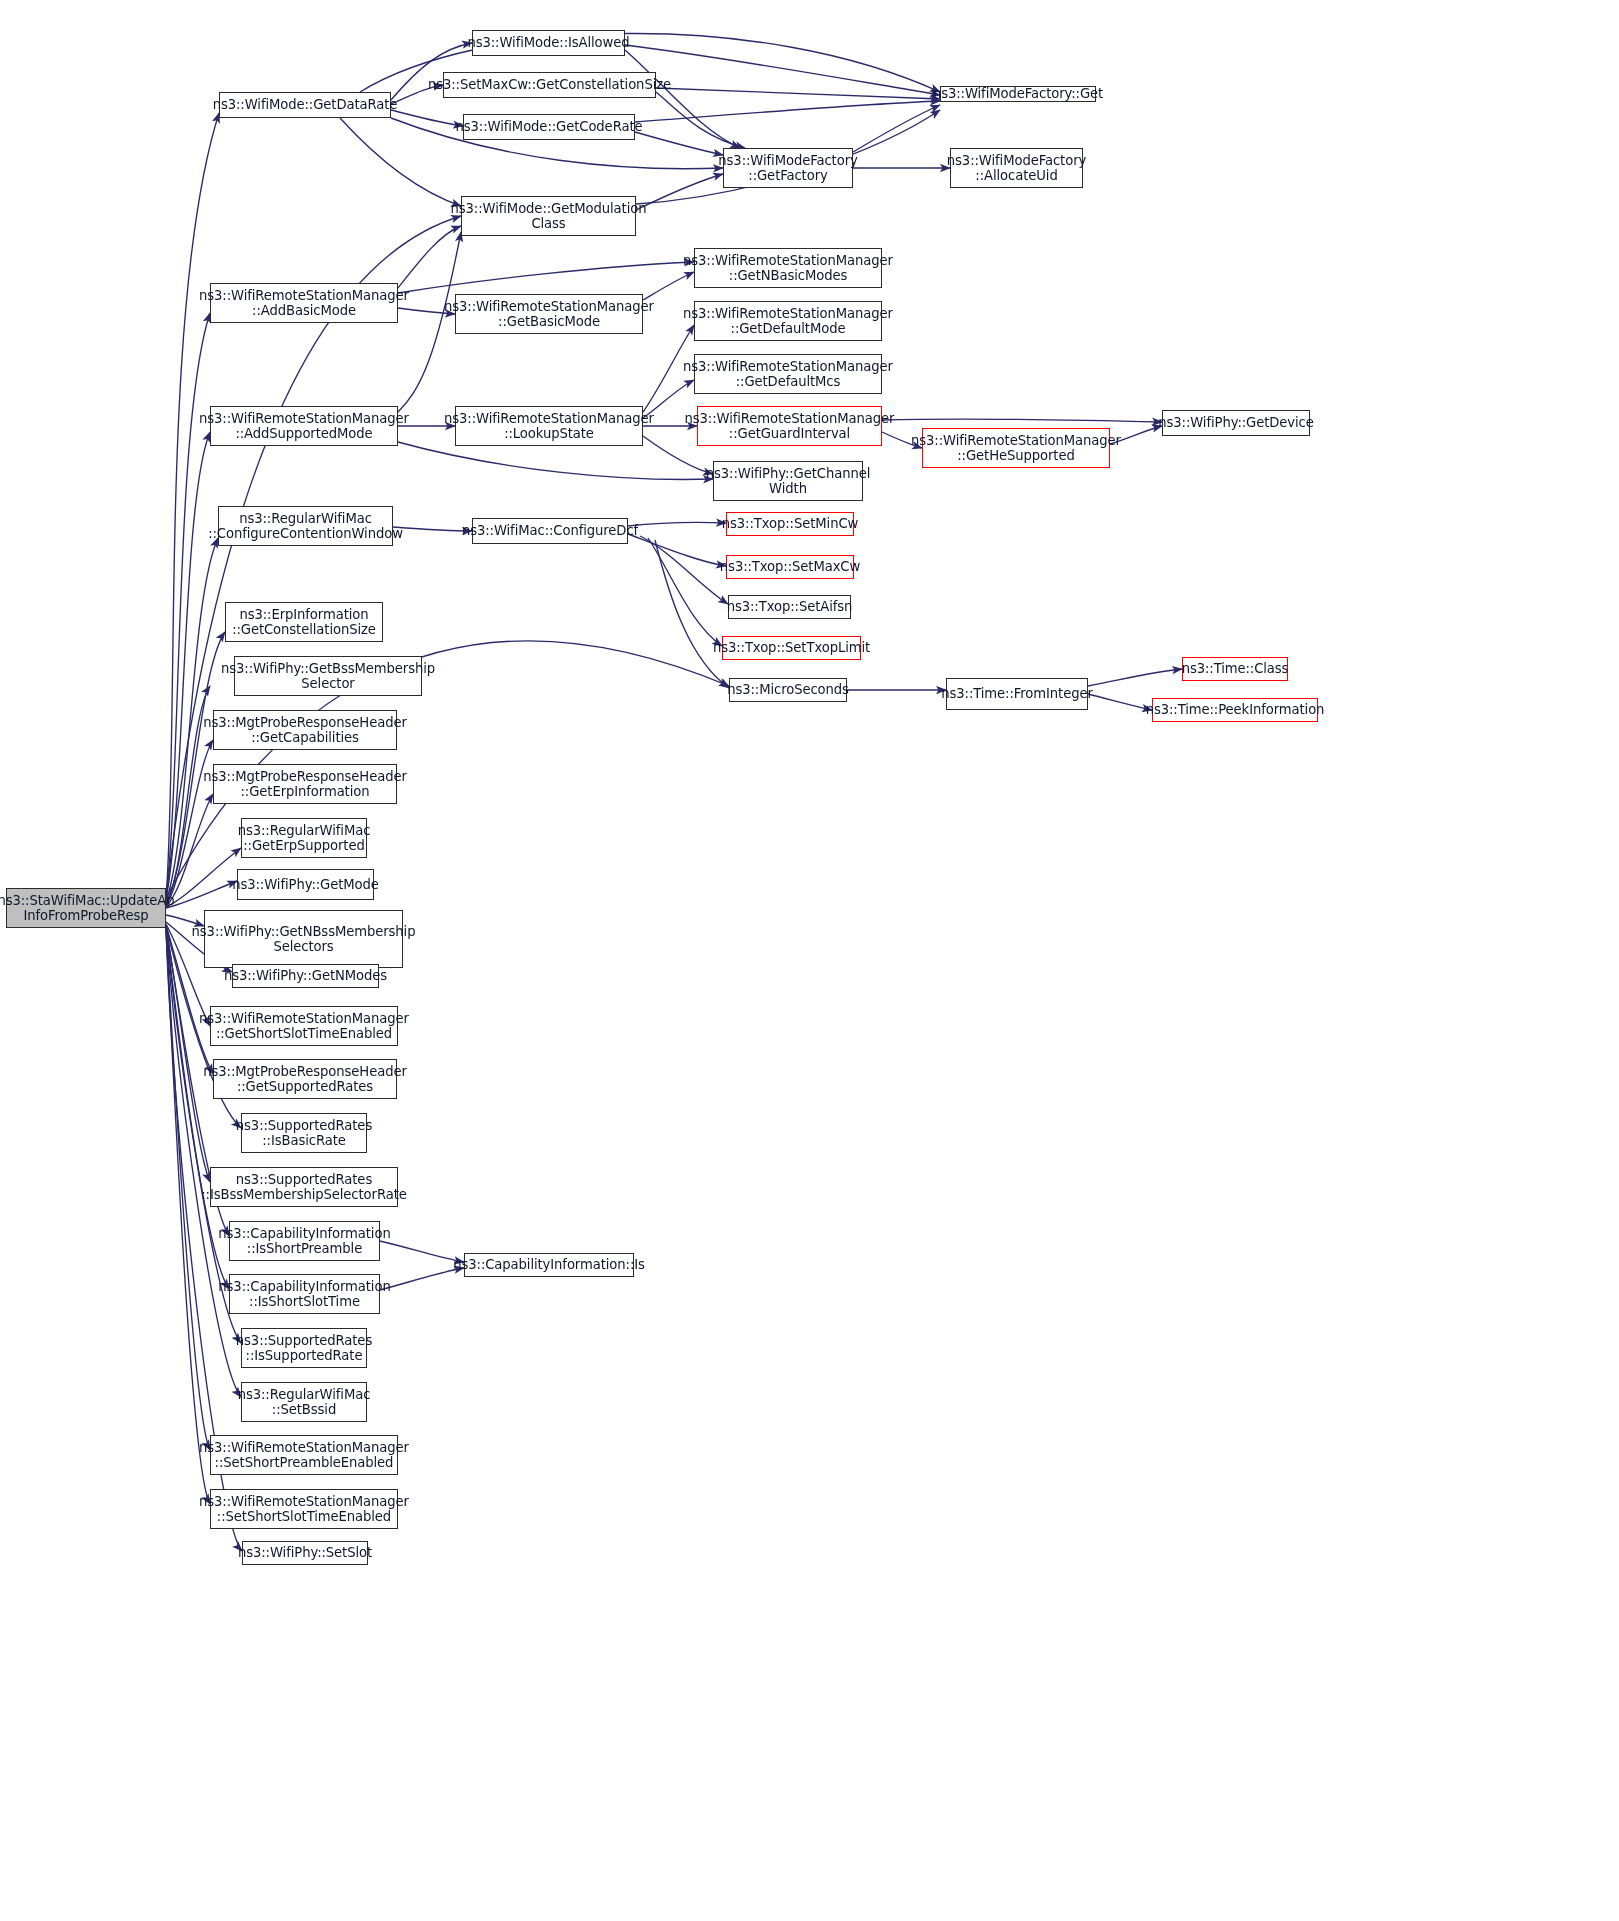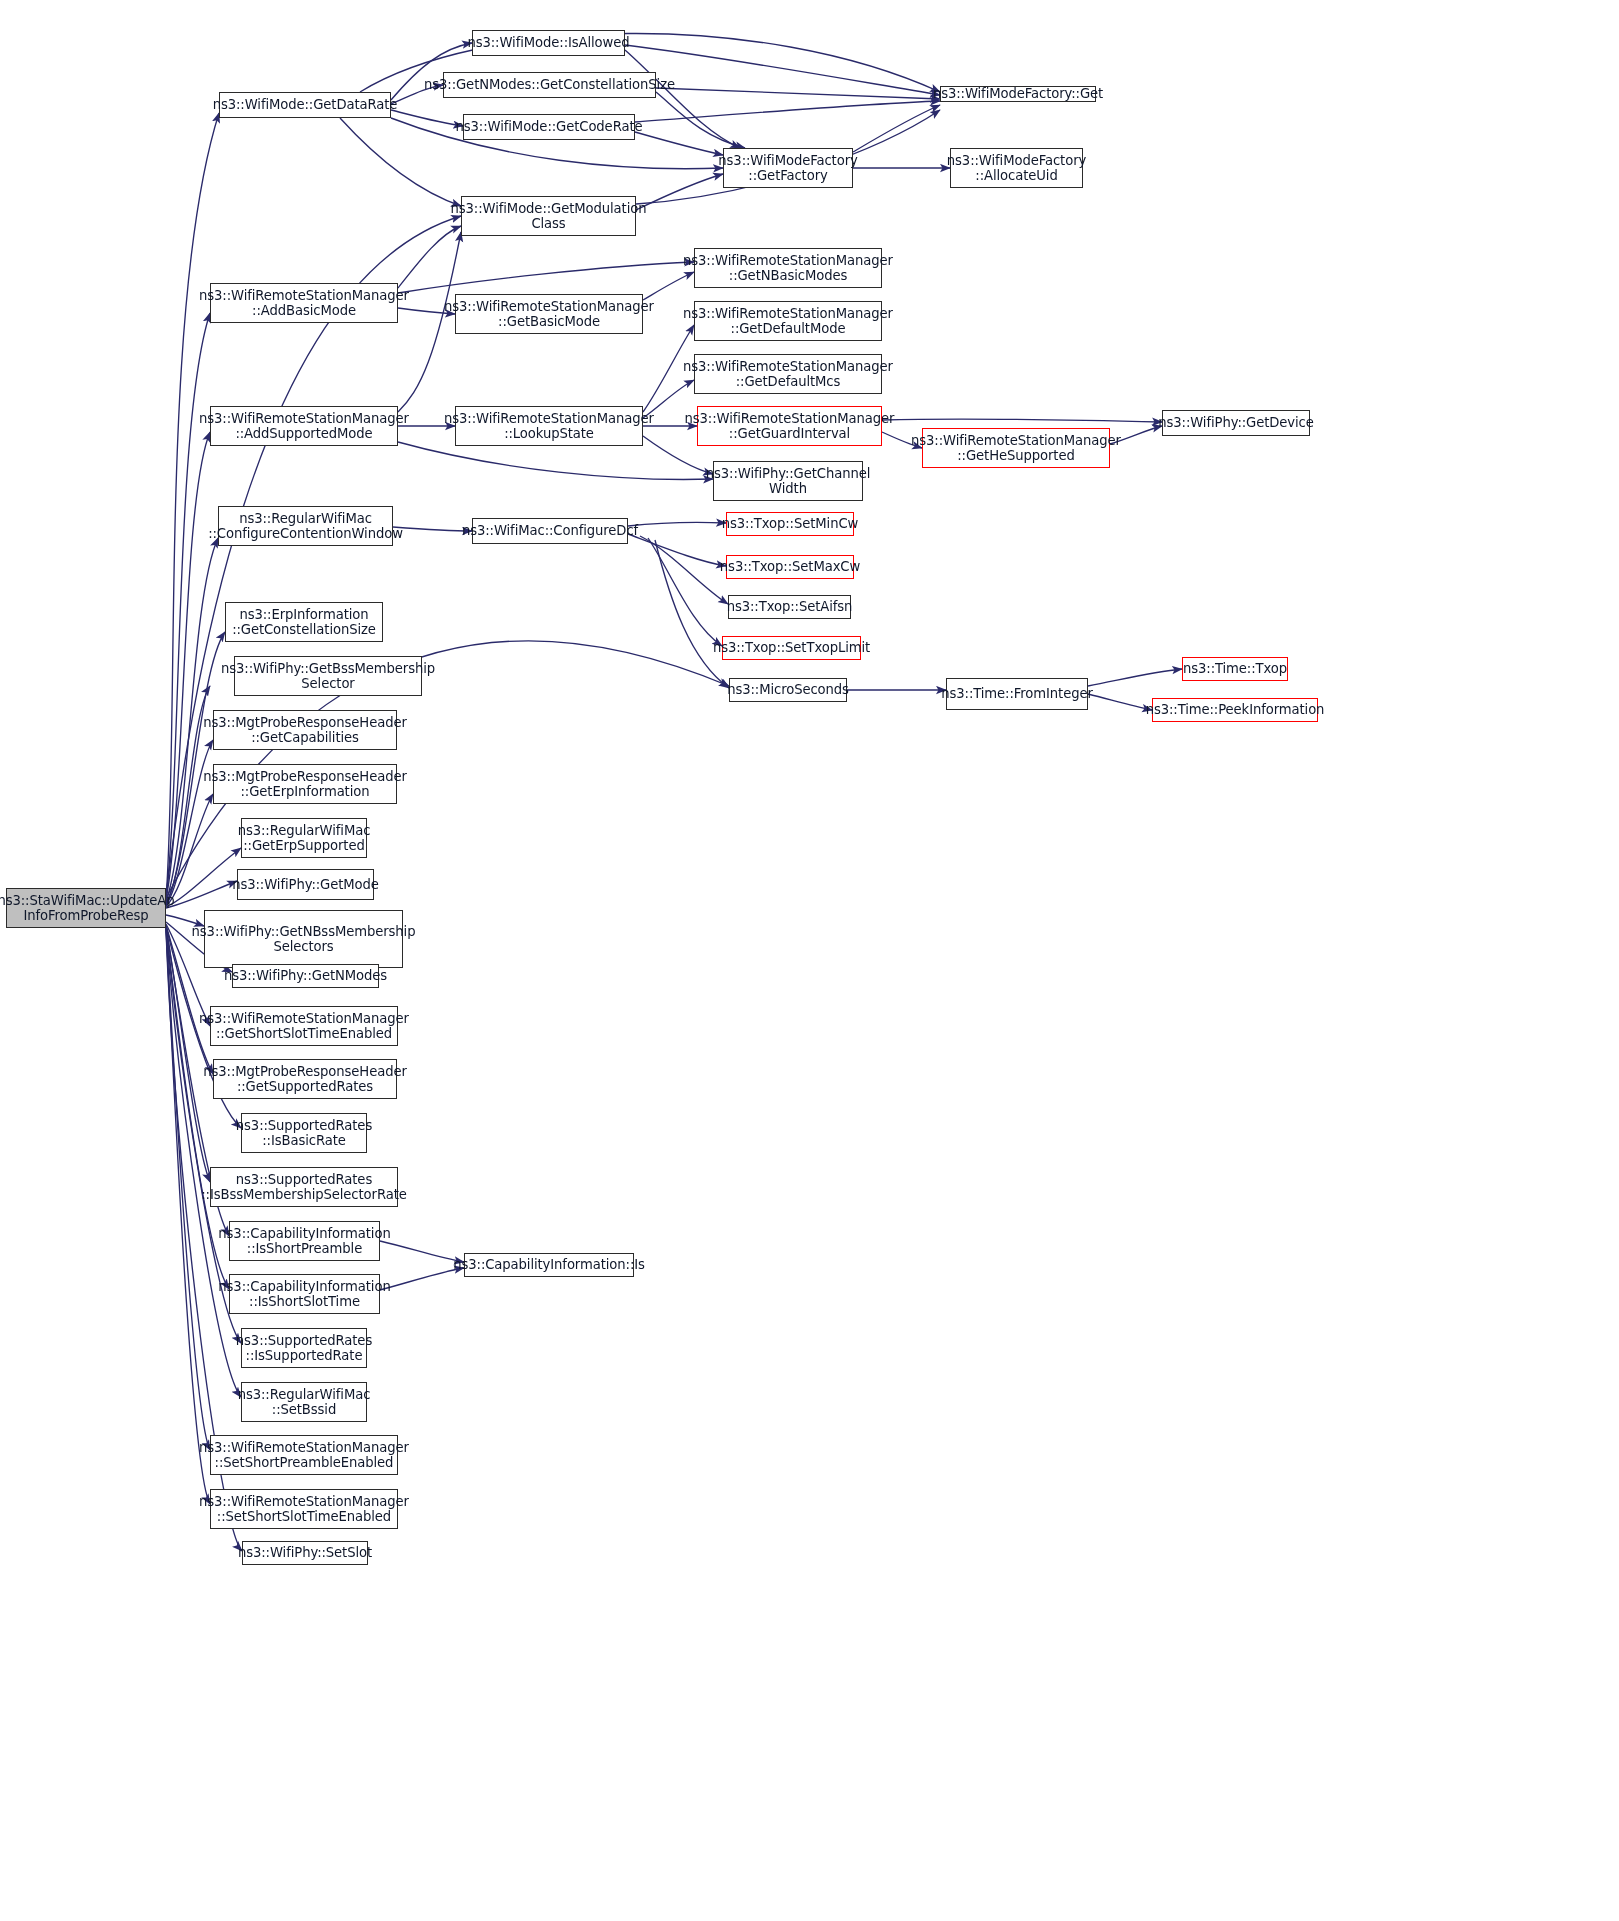--- a/index.html
+++ b/index.html
@@ -131,7 +131,7 @@
       <div class="node root" style="left: 6px; top: 888px; width: 160px; height: 40px;">ns3::StaWifiMac::UpdateAp
 InfoFromProbeResp</div>
       <div class="node" style="left: 472px; top: 30px; width: 153px; height: 26px;">ns3::WifiMode::IsAllowed</div>
-      <div class="node" style="left: 443px; top: 72px; width: 213px; height: 26px;">ns3::GetNModes::GetConstellationSize</div>
+      <div class="node" style="left: 443px; top: 72px; width: 213px; height: 26px;">ns3::SetMaxCw::GetConstellationSize</div>
       <div class="node" style="left: 219px; top: 92px; width: 172px; height: 26px;">ns3::WifiMode::GetDataRate</div>
       <div class="node" style="left: 463px; top: 114px; width: 172px; height: 26px;">ns3::WifiMode::GetCodeRate</div>
       <div class="node" style="left: 940px; top: 86px; width: 156px; height: 16px;">ns3::WifiModeFactory::Get</div>

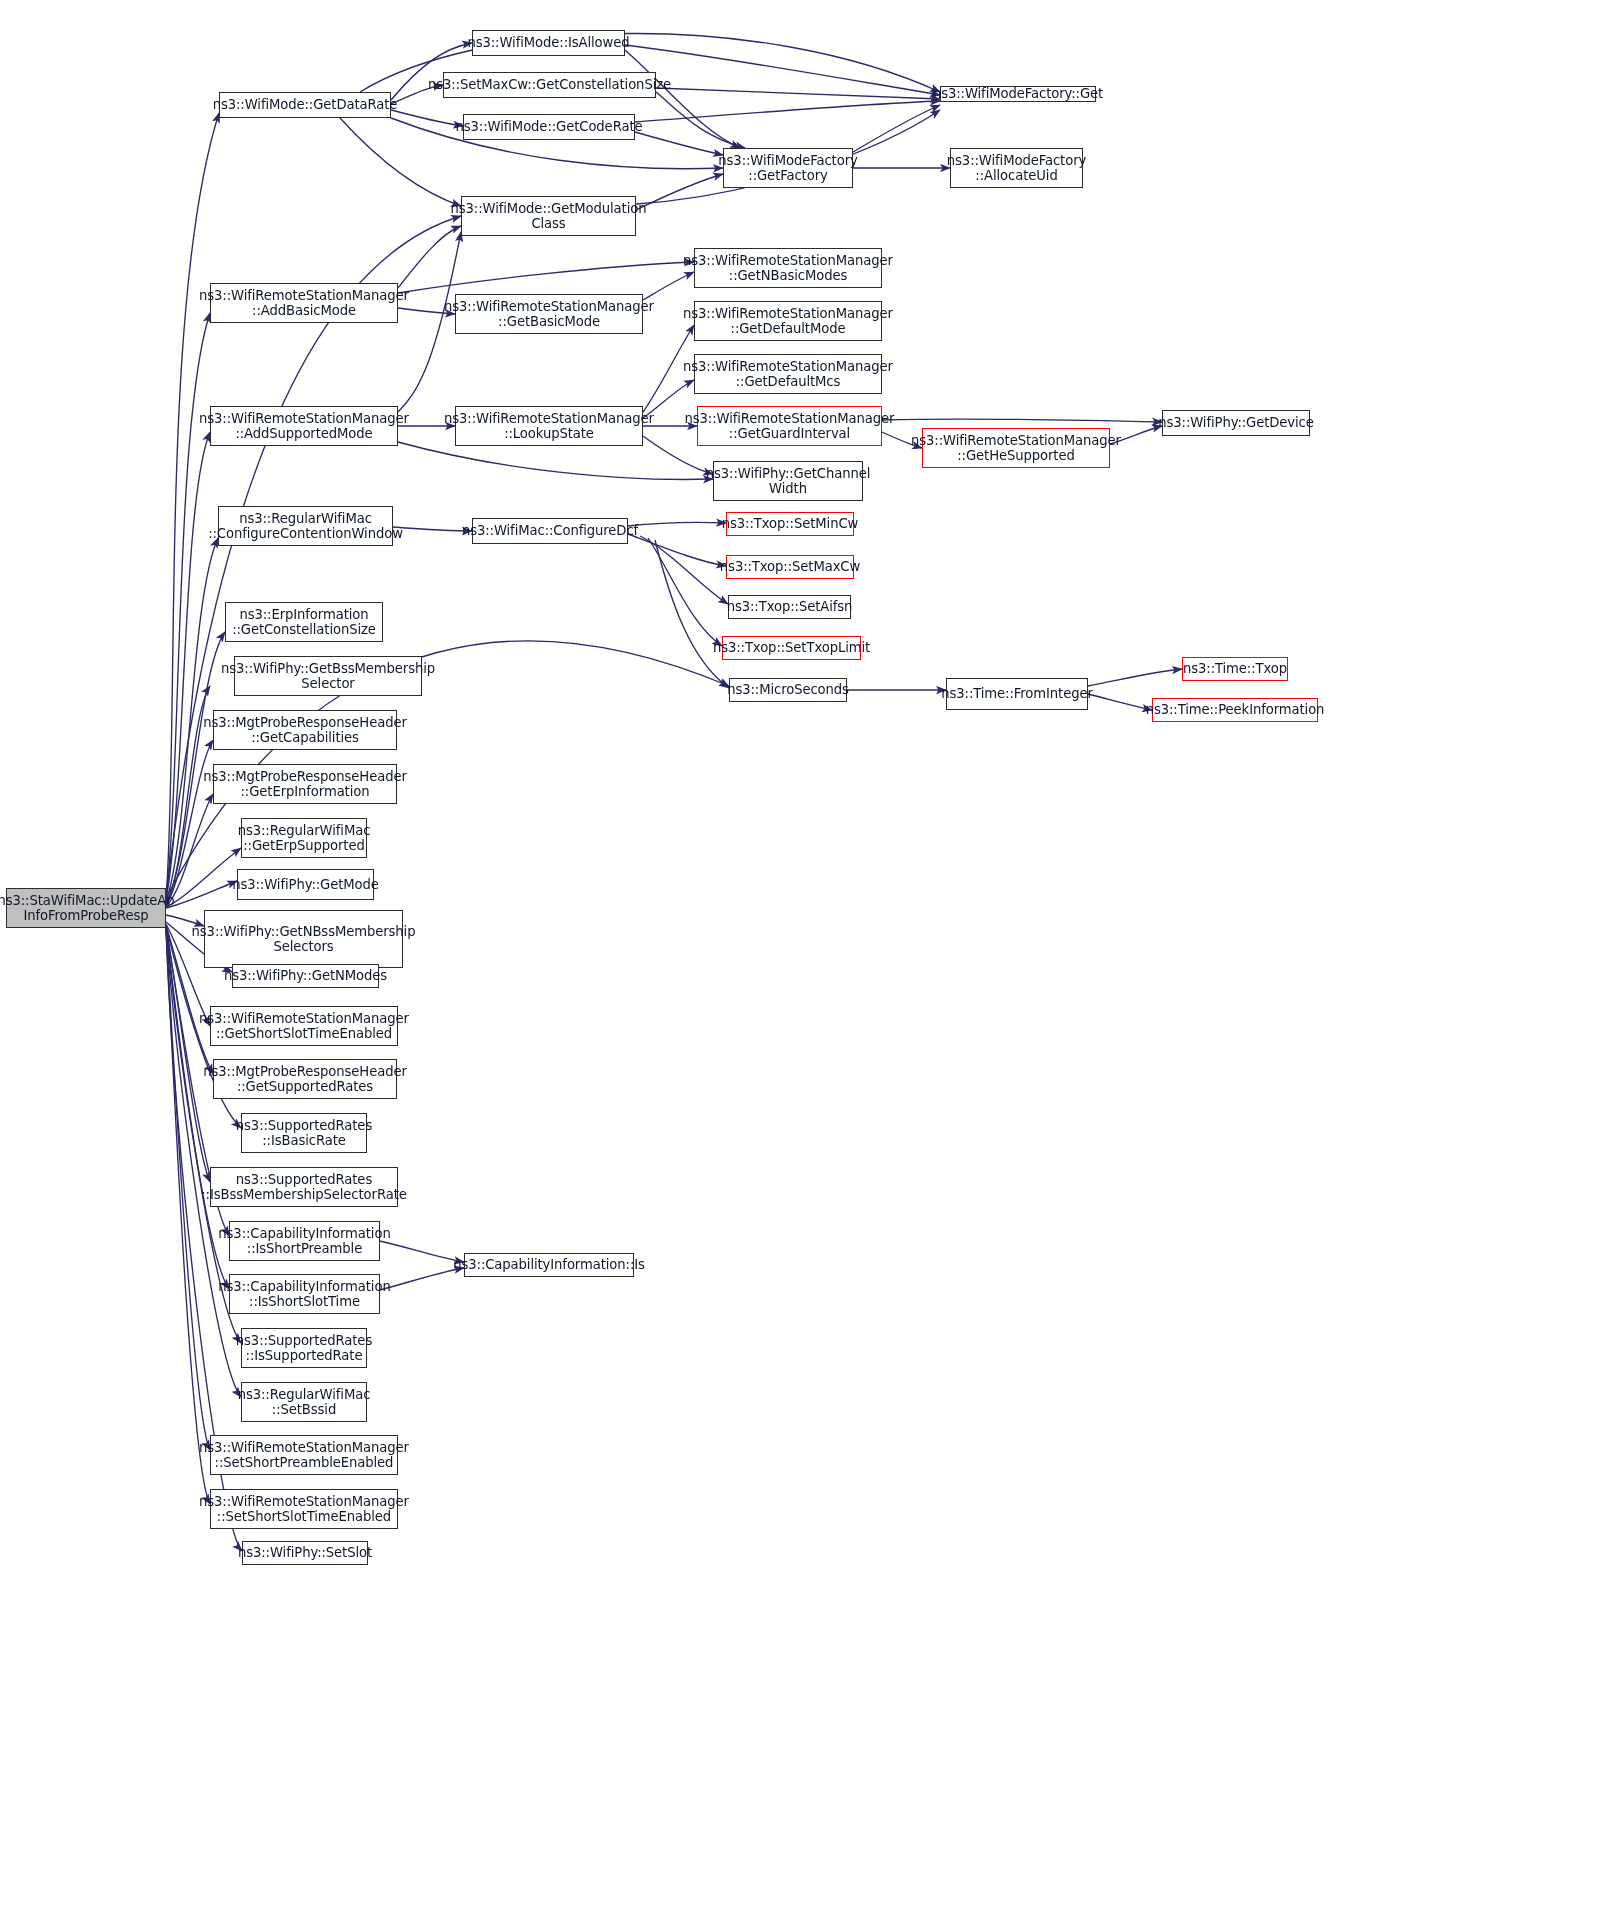--- a/index.html
+++ b/index.html
@@ -171,7 +171,7 @@
       <div class="node red" style="left: 722px; top: 636px; width: 139px; height: 24px;">ns3::Txop::SetTxopLimit</div>
       <div class="node" style="left: 729px; top: 678px; width: 118px; height: 24px;">ns3::MicroSeconds</div>
       <div class="node" style="left: 946px; top: 678px; width: 142px; height: 32px;">ns3::Time::FromInteger</div>
-      <div class="node red" style="left: 1182px; top: 657px; width: 106px; height: 24px;">ns3::Time::Txop</div>
+      <div class="node red" style="left: 1182px; top: 657px; width: 106px; height: 24px;">ns3::Time::Class</div>
       <div class="node red" style="left: 1152px; top: 698px; width: 166px; height: 24px;">ns3::Time::PeekInformation</div>
       <div class="node" style="left: 225px; top: 602px; width: 158px; height: 40px;">ns3::ErpInformation
 ::GetConstellationSize</div>

